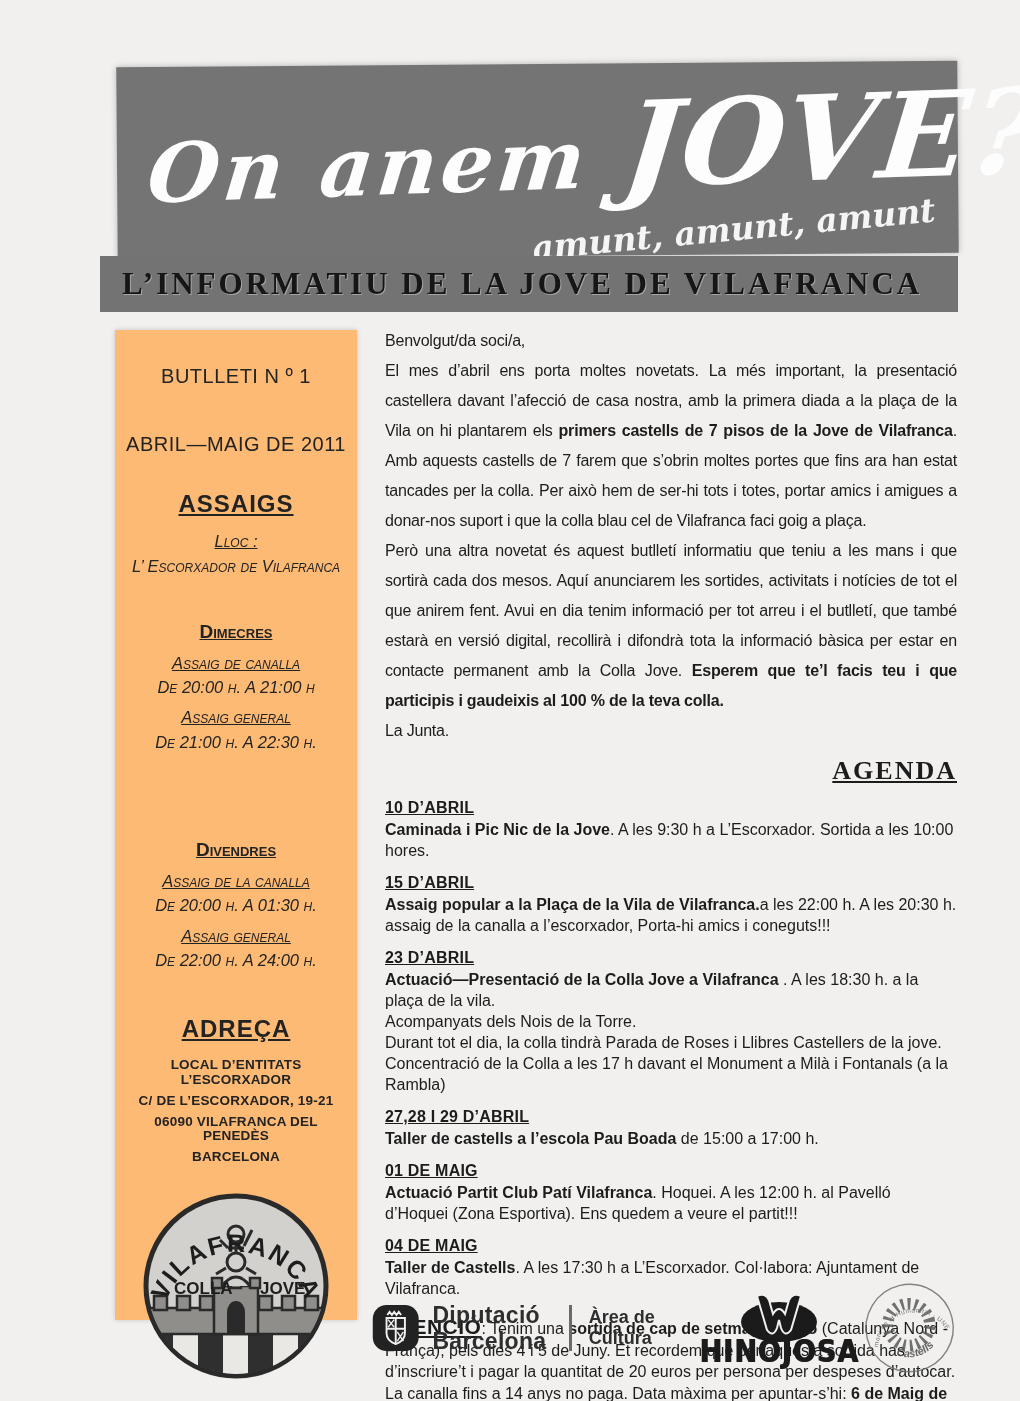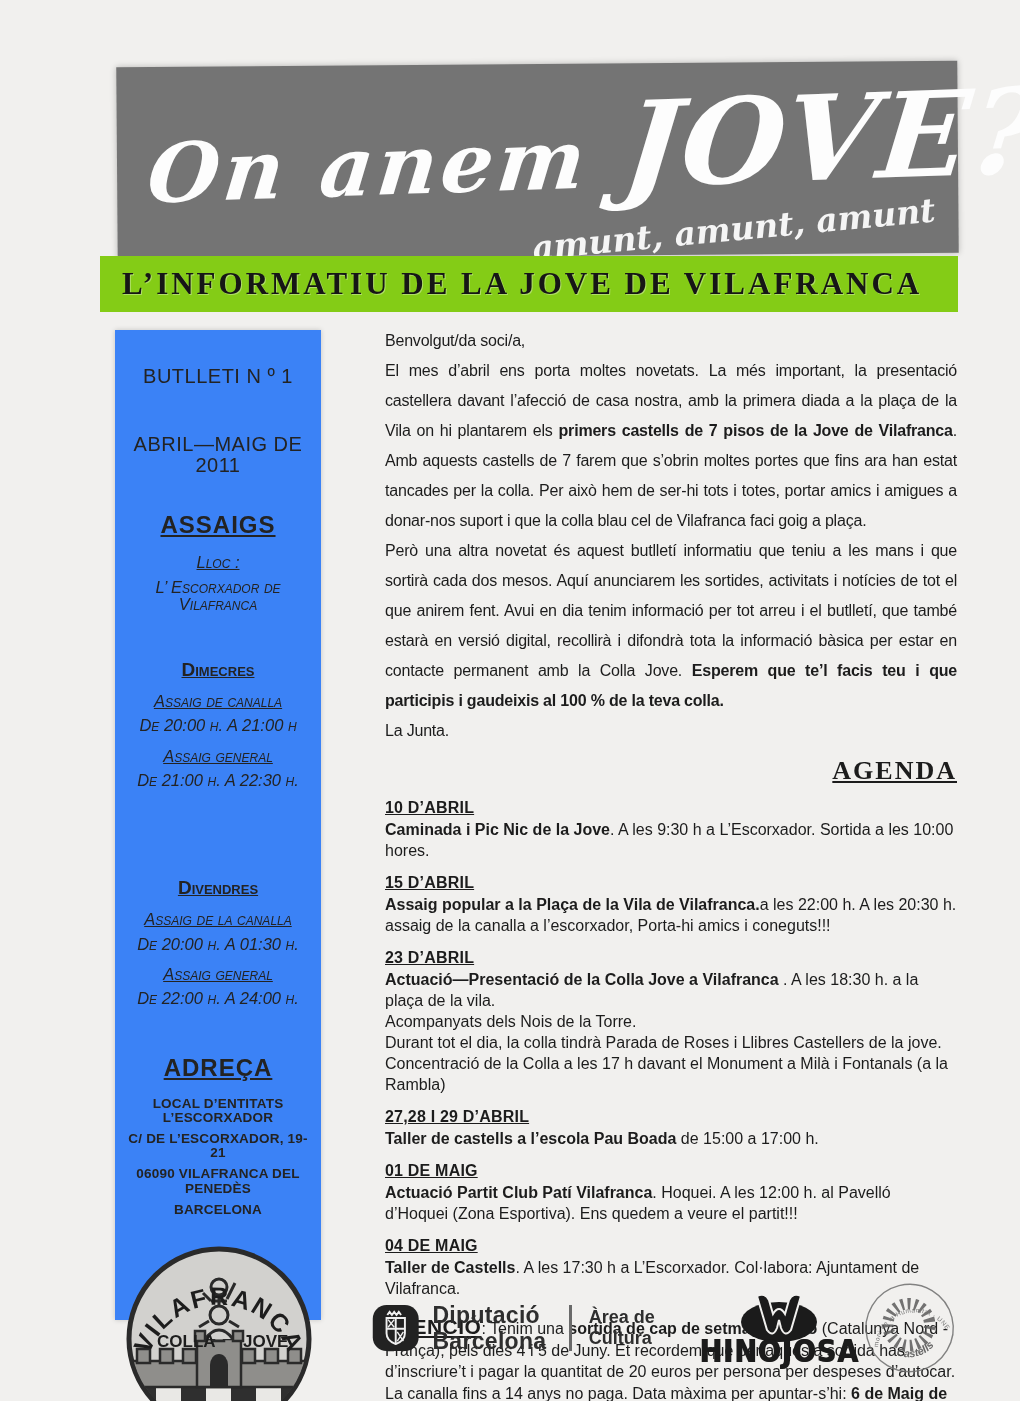--- a/index.html
+++ b/index.html
@@ -43,7 +43,7 @@
   }
   .strip {
     position: absolute; left: 100px; top: 256px; width: 858px; height: 56px;
-    background: #84cc16;
+    background: #737373;
     display: flex; align-items: center;
     padding-left: 22px;
   }

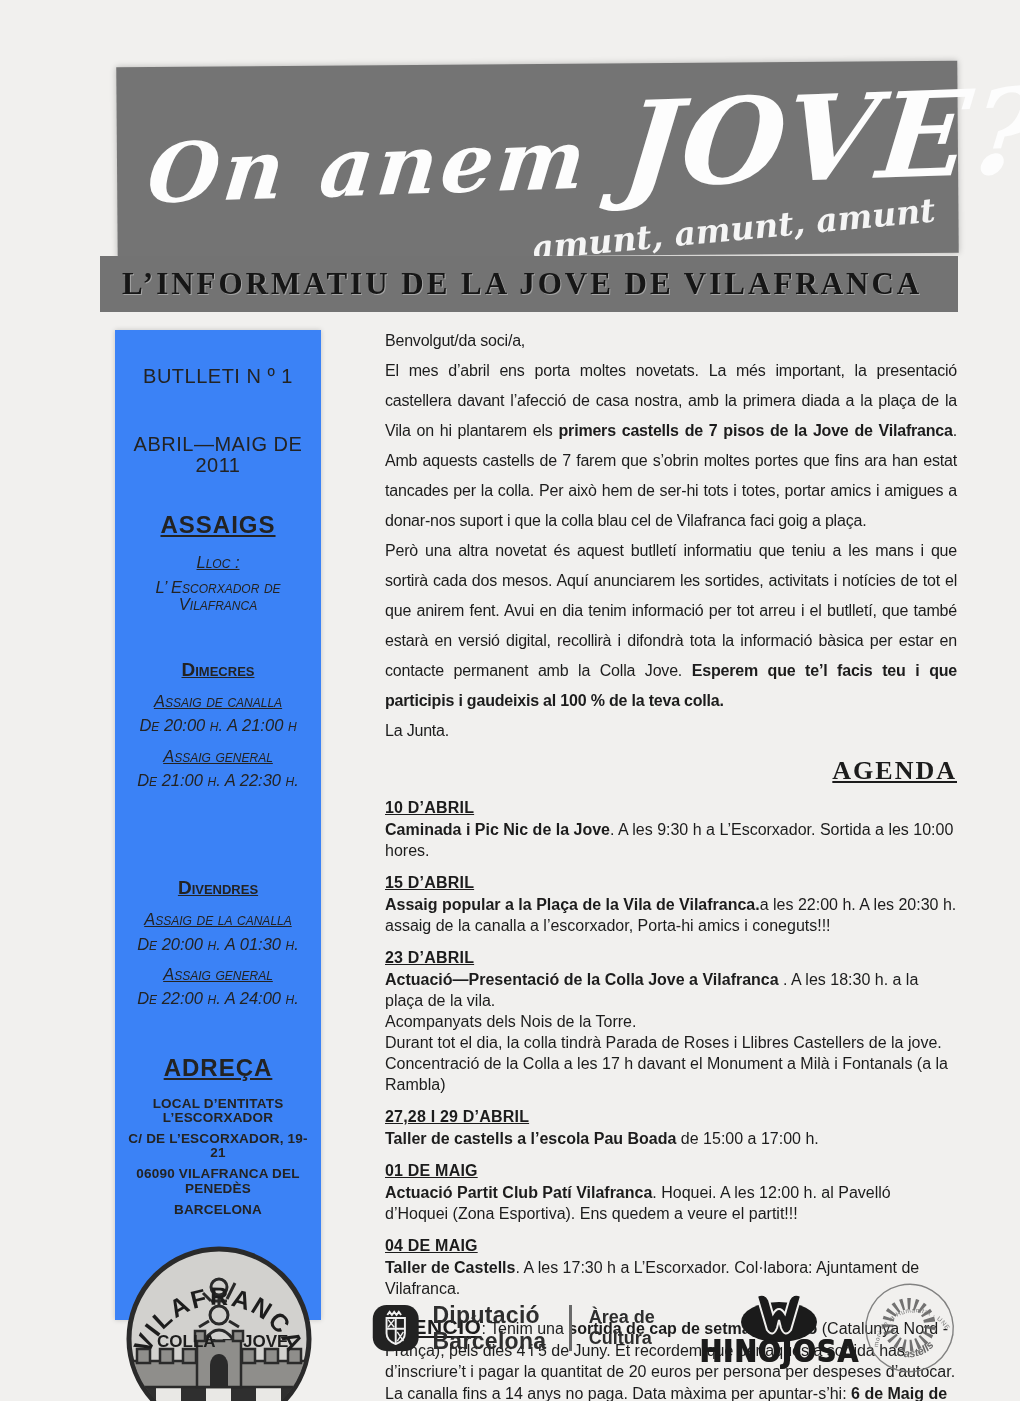--- a/index.html
+++ b/index.html
@@ -56,8 +56,8 @@
 
   
   .sidebar {
-    position: absolute; left: 115px; top: 330px; width: 206px; height: 990px;
-    background: #3b82f6;
+    position: absolute; left: 115px; top: 330px; width: 242px; height: 990px;
+    background: #fdba74;
     text-align: center;
     padding: 0 8px;
     box-shadow: 0 0 5px rgba(0,0,0,.18);

